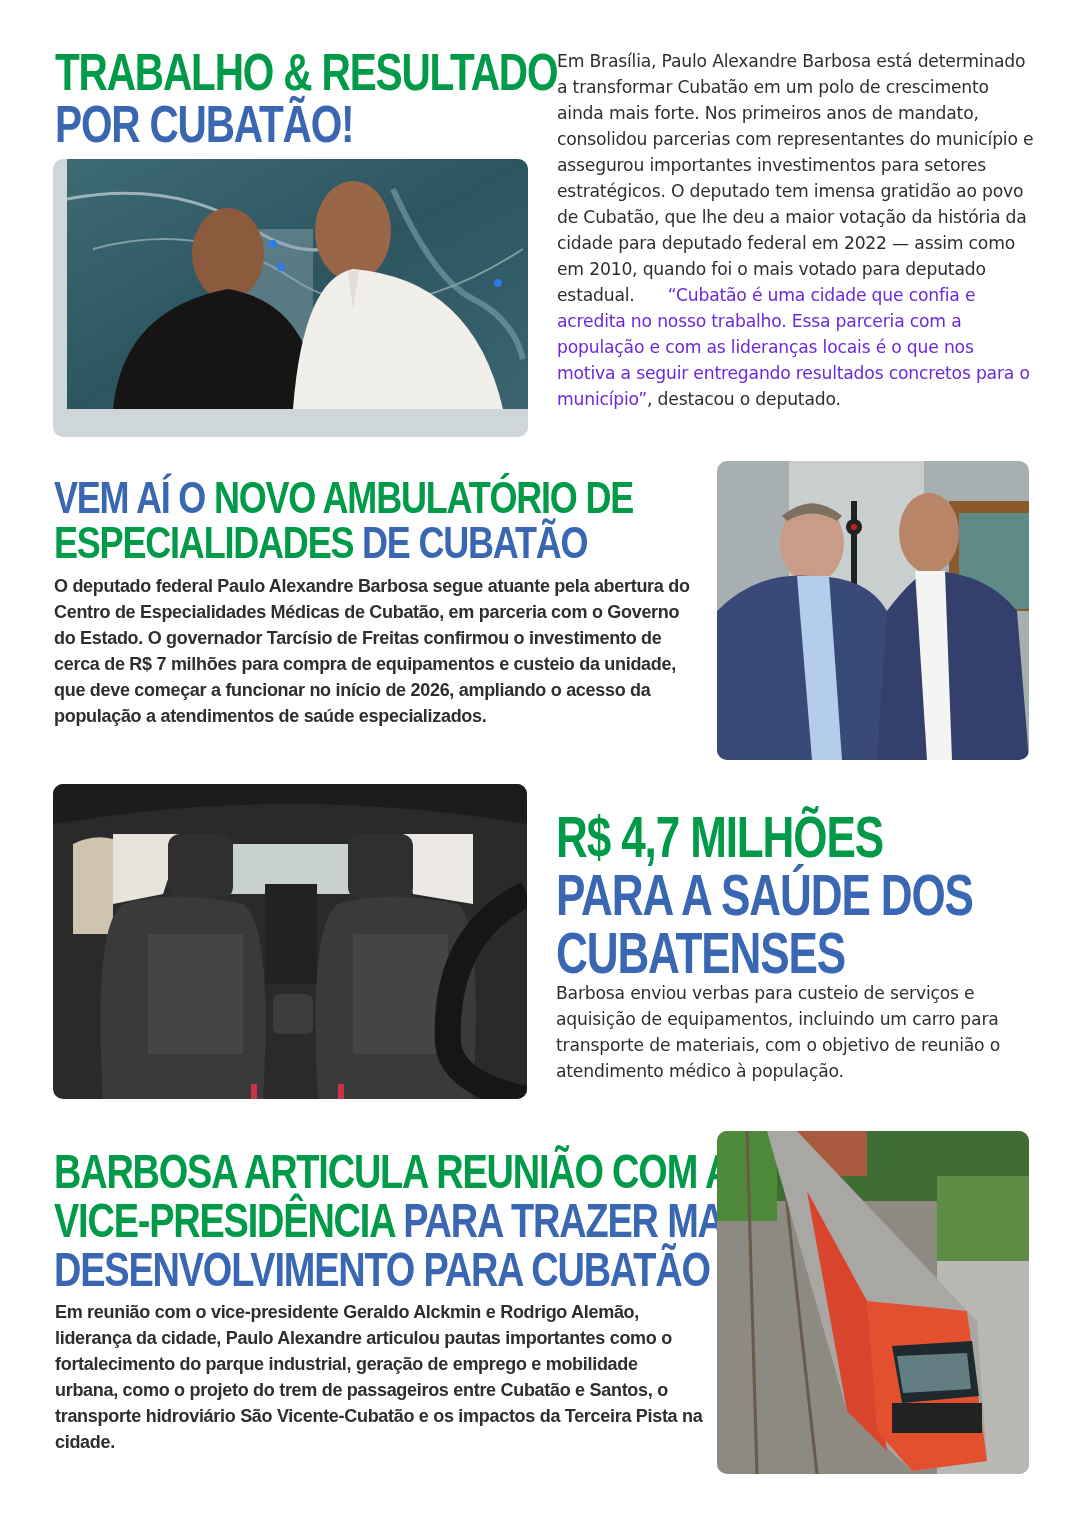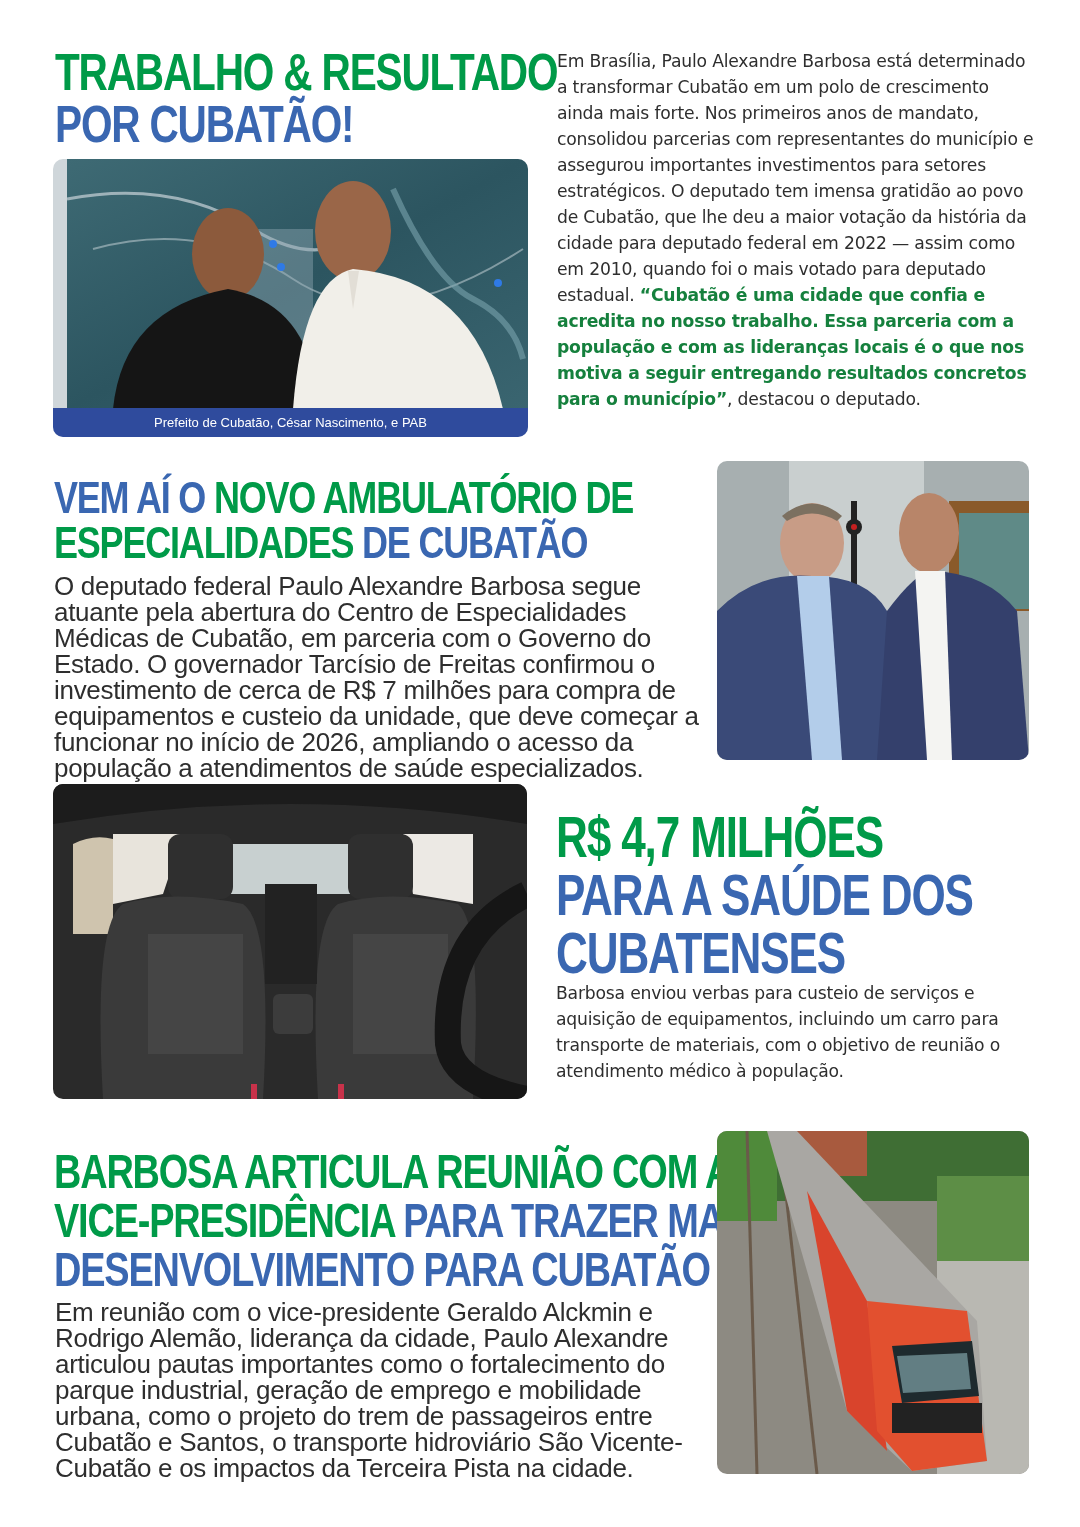--- a/index.html
+++ b/index.html
@@ -26,7 +26,7 @@
     color: #2e2e2e;
     letter-spacing: -0.2px;
   }
-  .body-text strong { font-weight: 700; color: #15803d; }
+  .body-text strong { font-weight: 400; color: #6d28d9; margin-left: 28px; }
 
   .narrow { font-family: "Liberation Sans", sans-serif; font-size: 26px; letter-spacing: -0.3px; }
 

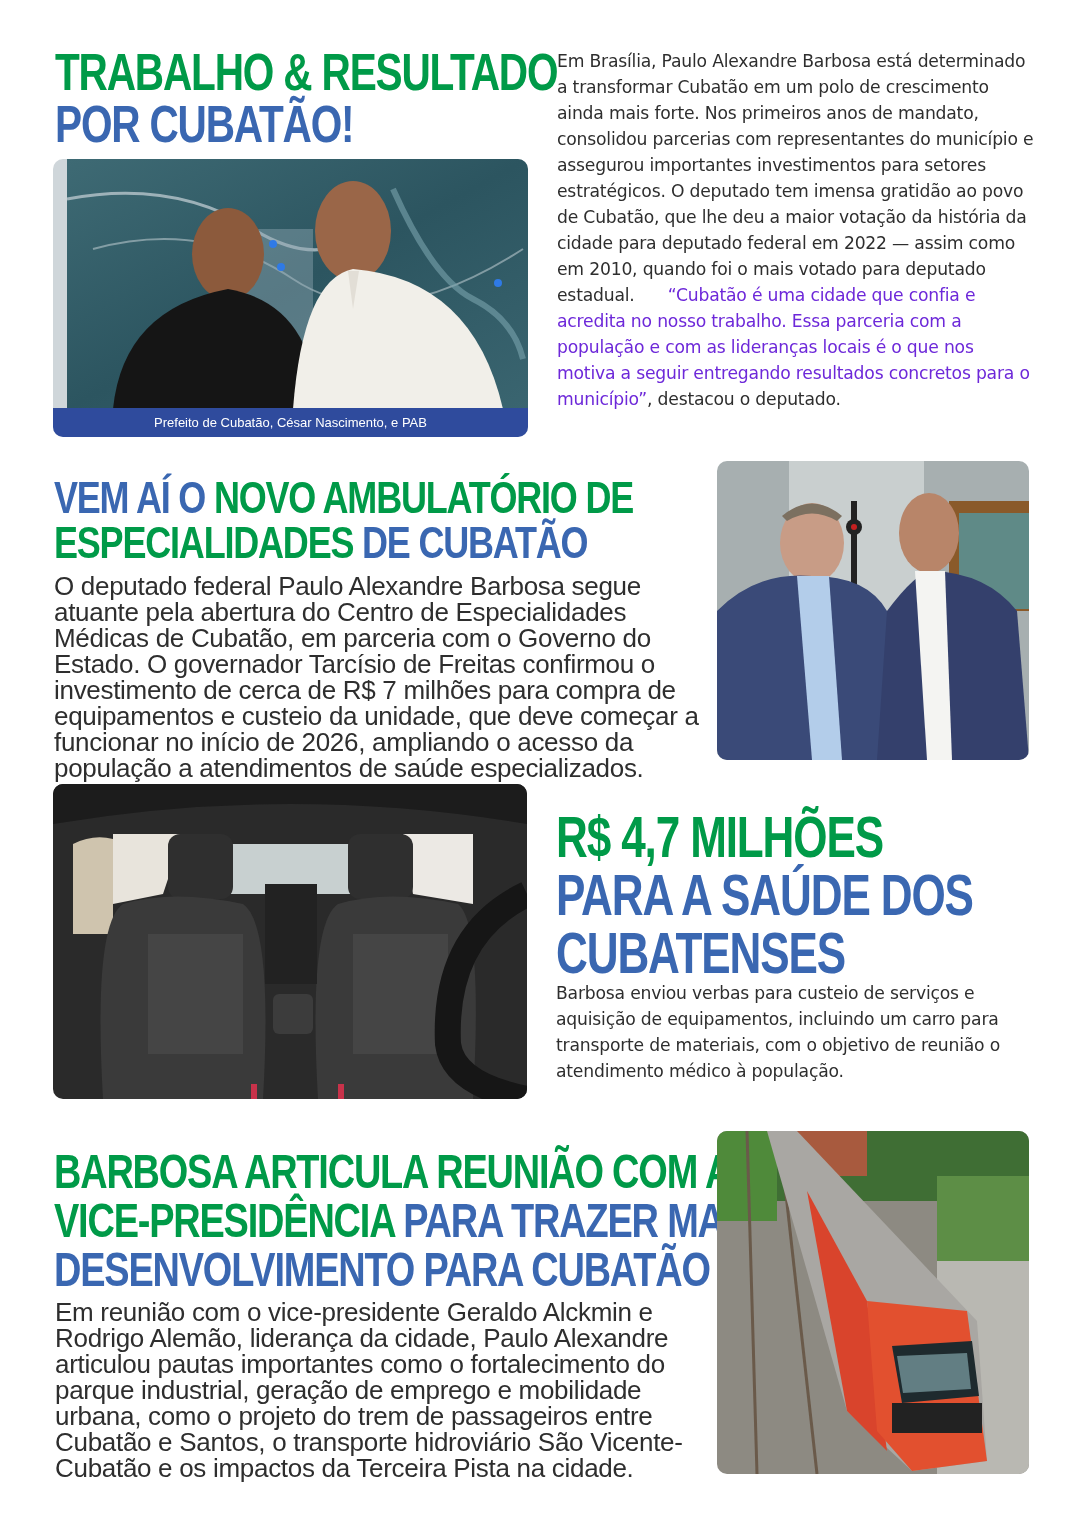--- a/index.html
+++ b/index.html
@@ -83,7 +83,6 @@
       <path d="M240 250 Q250 120 300 110 Q420 120 450 250 Z" fill="#f1efe9"></path>
       <path d="M295 112 L300 150 L306 112" fill="#e2ded6"></path>
     </svg>
-    <div class="caption-band">Prefeito de Cubatão, César Nascimento, e PAB</div>
   </div>
 
   <p class="body-text" style="left:557px; top:48px; width:480px;">

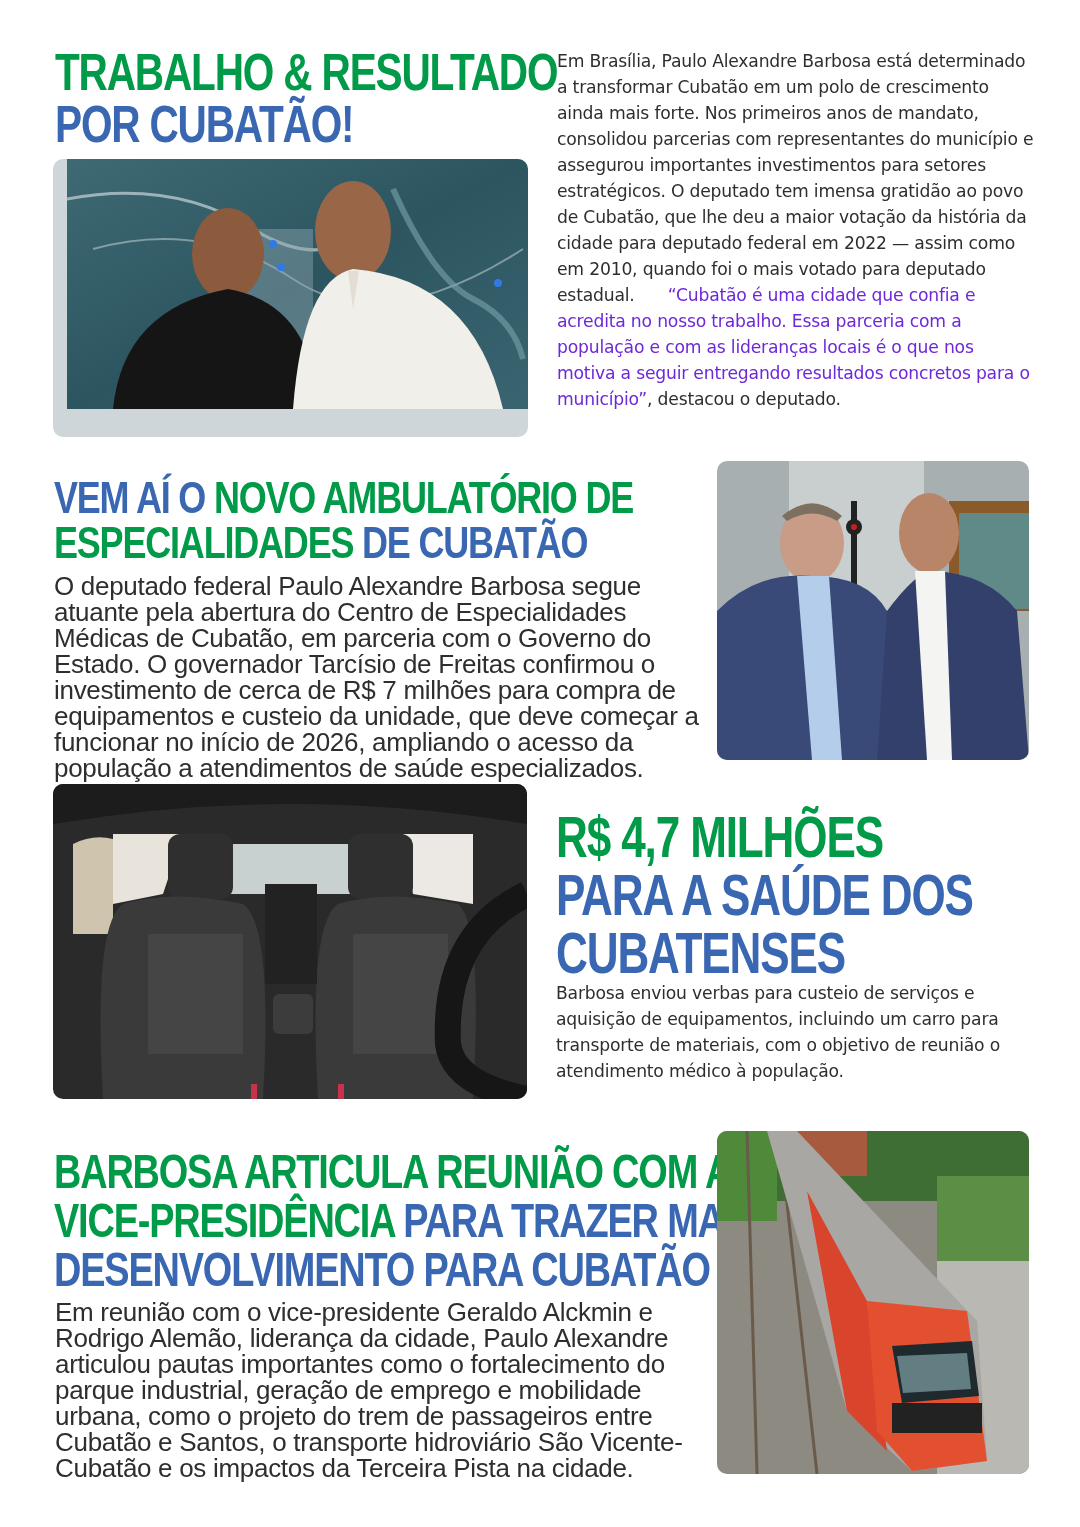--- a/index.html
+++ b/index.html
@@ -28,7 +28,7 @@
   }
   .body-text strong { font-weight: 400; color: #6d28d9; margin-left: 28px; }
 
-  .narrow { font-family: "Liberation Sans", sans-serif; font-size: 26px; letter-spacing: -0.3px; }
+  .narrow { font-family: "Liberation Sans", sans-serif; font-size: 18px; letter-spacing: -0.3px; font-weight: bold; }
 
   .photo {
     position: absolute;

